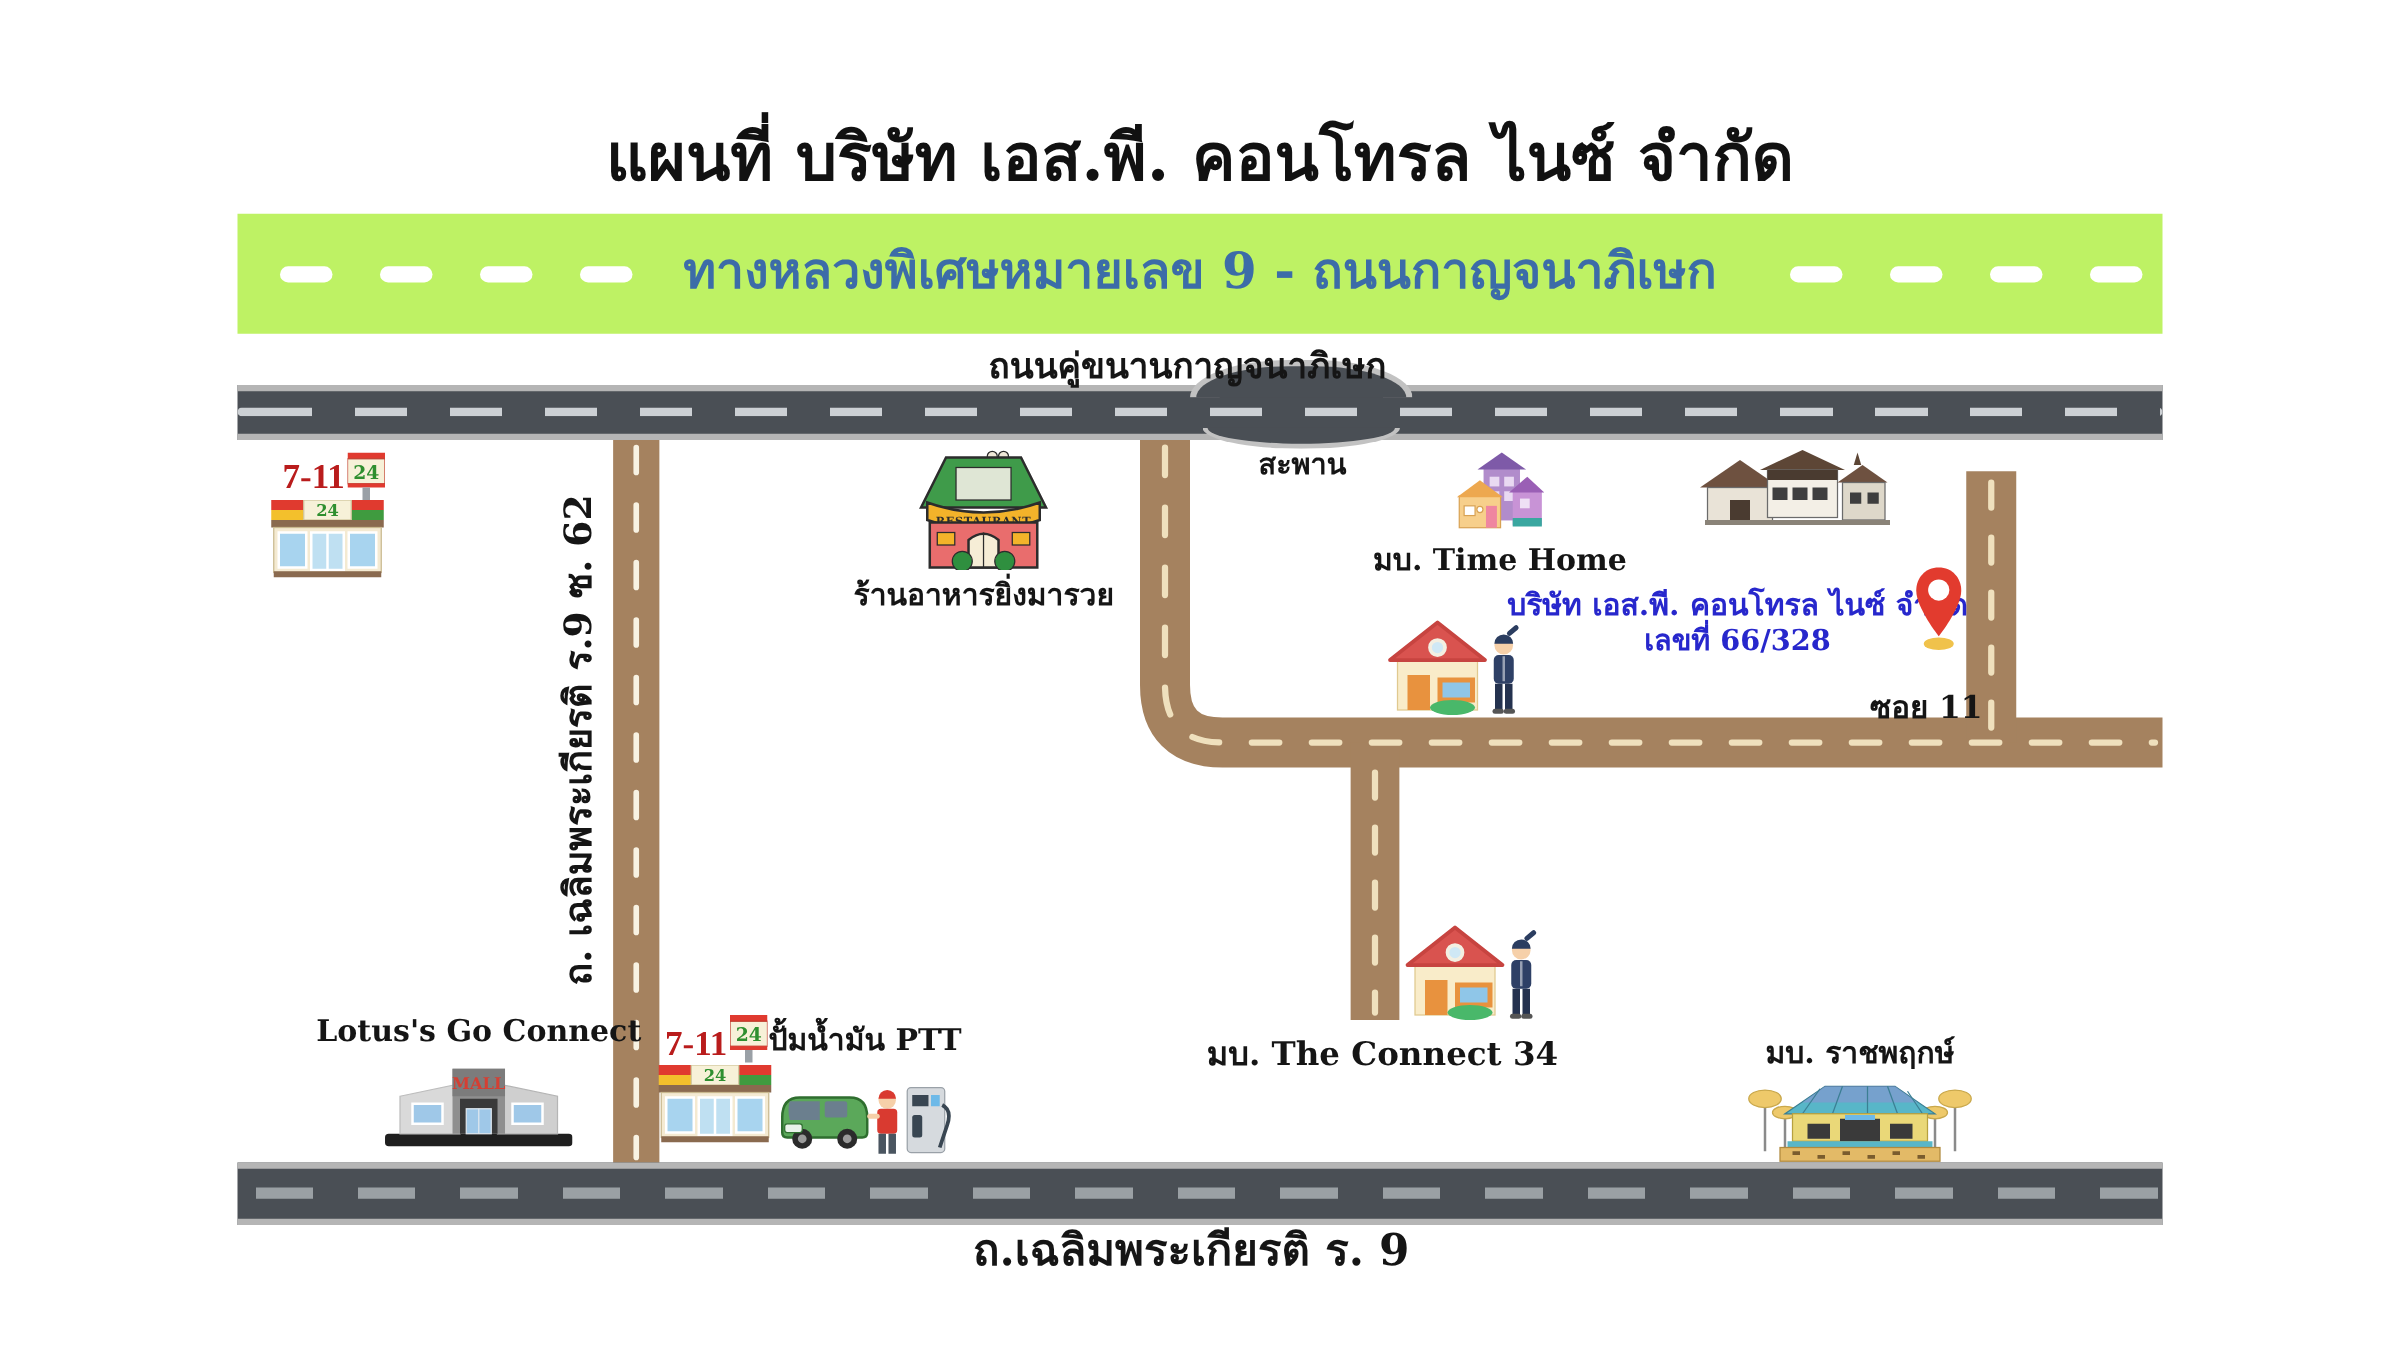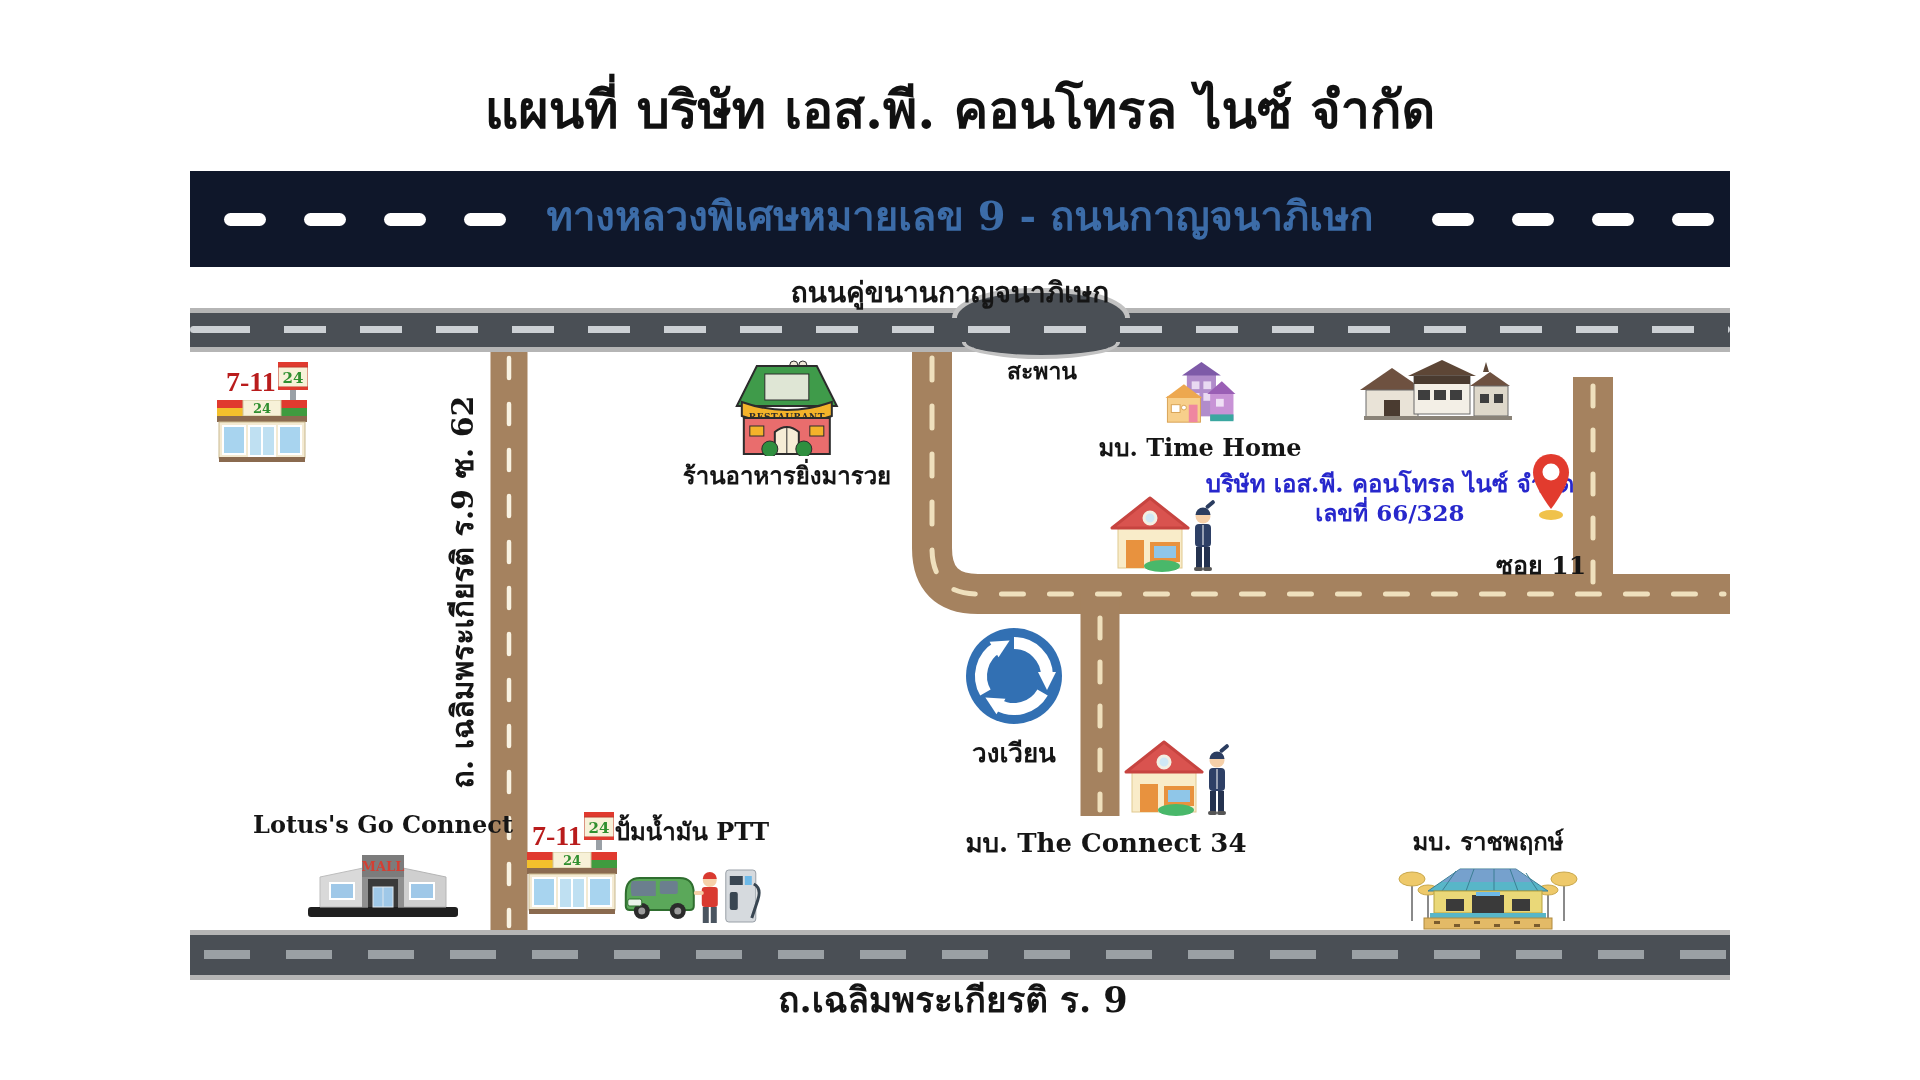--- a/index.html
+++ b/index.html
@@ -6,7 +6,7 @@
   #canvas{position:relative;width:1920px;height:1080px;background:#ffffff;overflow:hidden;
           font-family:"DejaVu Serif","Liberation Serif",serif;}
   
-  .title{position:absolute;left:0;top:68px;width:1920px;text-align:center;
+  .title{position:absolute;left:0;top:84px;width:1920px;text-align:center;
          font-size:52px;font-weight:bold;color:#111;}
   
   .band{position:absolute;left:190px;top:171px;width:1540px;height:96px;background:#0f172a;z-index:2;}

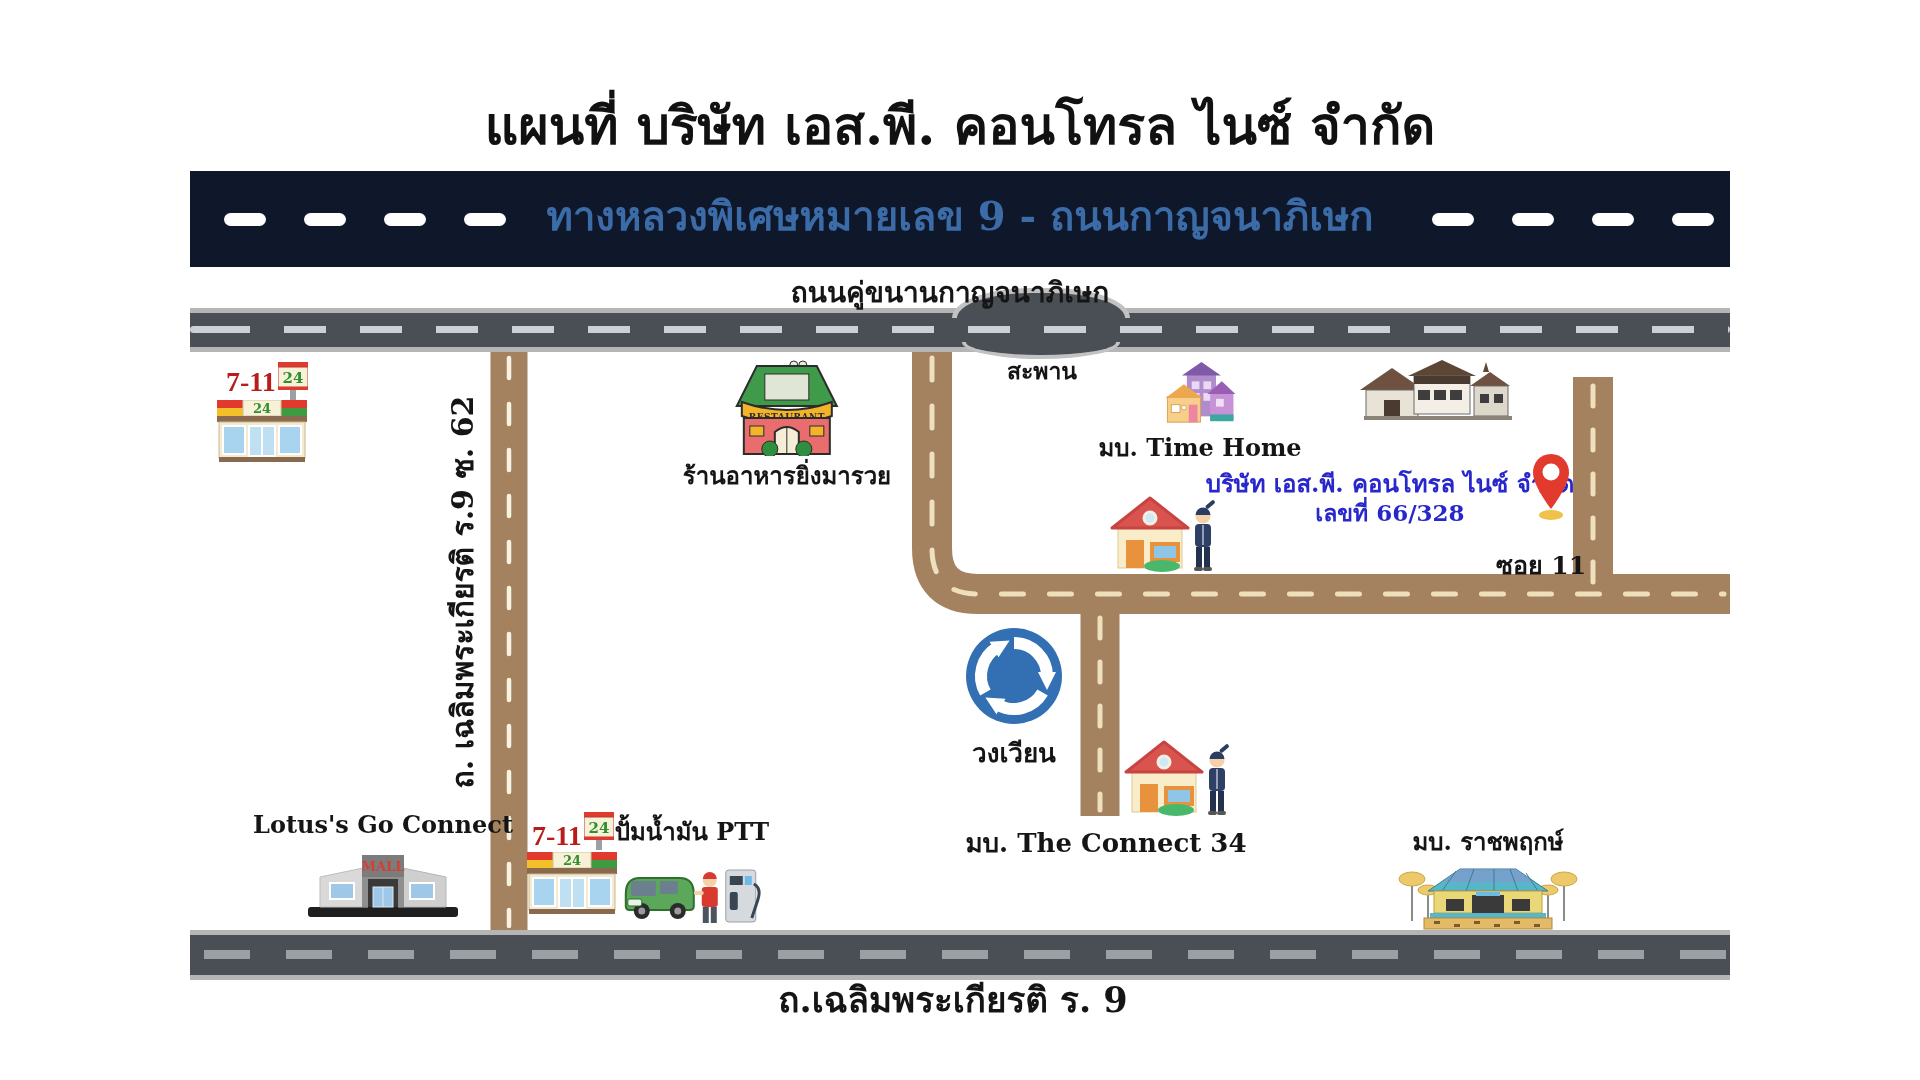--- a/index.html
+++ b/index.html
@@ -9,7 +9,7 @@
   .title{position:absolute;left:0;top:84px;width:1920px;text-align:center;
          font-size:52px;font-weight:bold;color:#111;}
   
-  .band{position:absolute;left:190px;top:171px;width:1540px;height:96px;background:#0f172a;z-index:2;}
+  .band{position:absolute;left:190px;top:171px;width:1540px;height:96px;background:#bef264;z-index:2;}
   .band-text{position:absolute;left:0;top:50%;width:100%;transform:translateY(-54%);
              text-align:center;font-size:40px;font-weight:bold;color:#3c6ca8;}
   .band-dashes{position:absolute;top:42px;display:flex;gap:38px;}

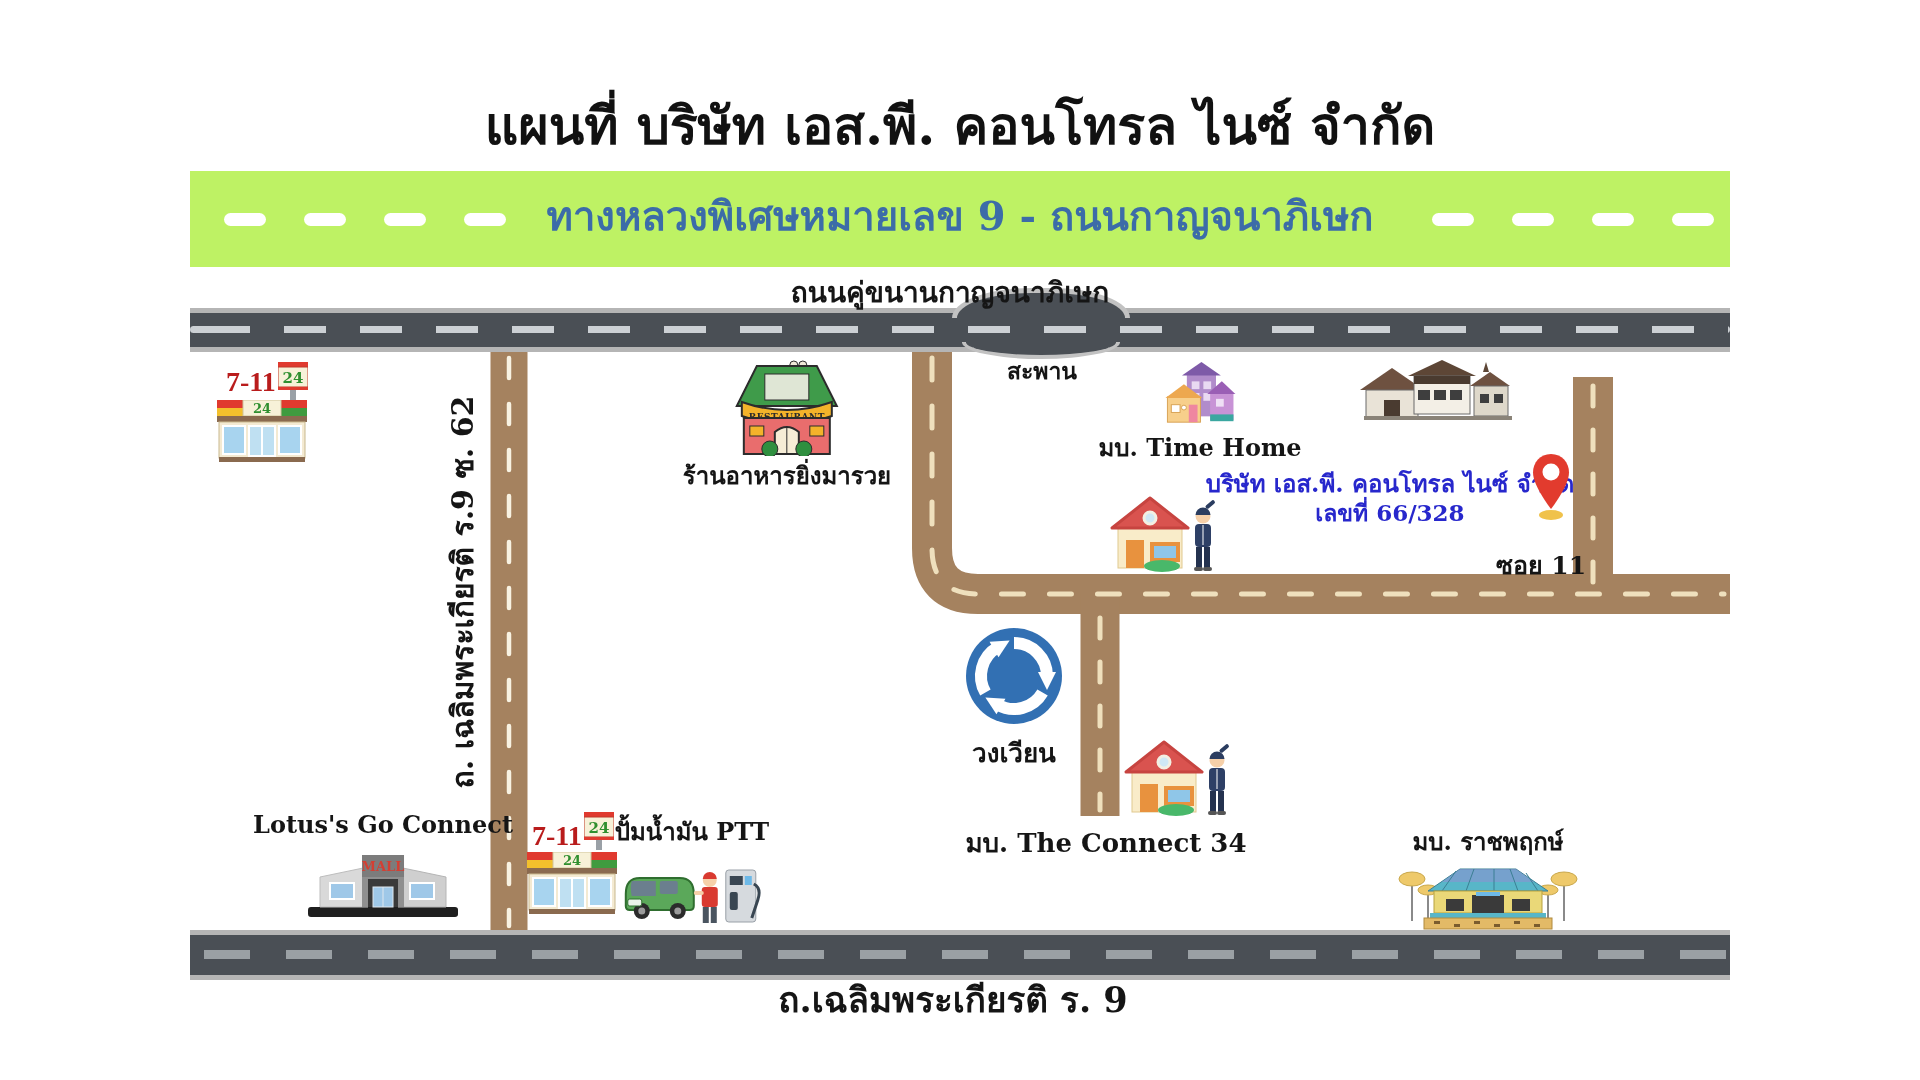--- a/index.html
+++ b/index.html
@@ -236,18 +236,6 @@
       <rect x="93" y="73" width="9" height="4" rx="2" fill="#555555"></rect>
   </svg>
 
-  <div class="poi" style="left:1014px;top:626px;">
-    <svg width="100" height="100" viewBox="0 0 100 100">
-      <circle cx="50" cy="50" r="48" fill="#3270b3"></circle>
-      <g id="ra-arrow">
-        <path d="M50 17 A33 33 0 0 1 83 50" stroke="#ffffff" stroke-width="12" fill="none"></path>
-        <polygon points="74,46 92,46 83,64" fill="#ffffff"></polygon>
-      </g>
-      <use href="#ra-arrow" transform="rotate(120 50 50)"></use>
-      <use href="#ra-arrow" transform="rotate(240 50 50)"></use>
-    </svg>
-    <div class="plbl" style="font-size:26px;margin-top:6px;">วงเวียน</div>
-  </div>
 
   <div class="poi" style="left:383px;top:810px;">
     <div class="plbl">Lotus's Go Connect</div>

